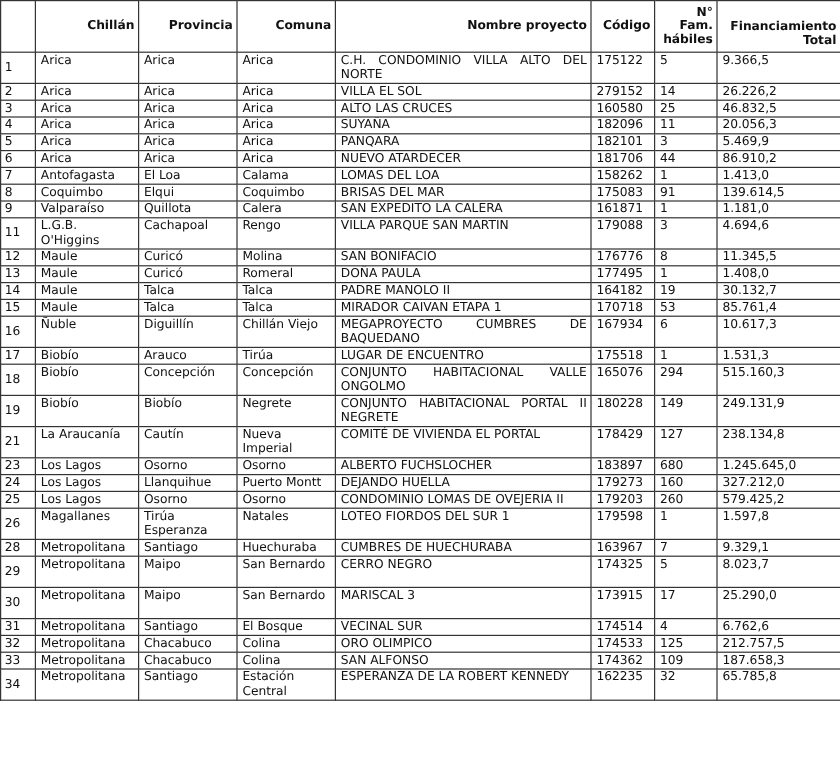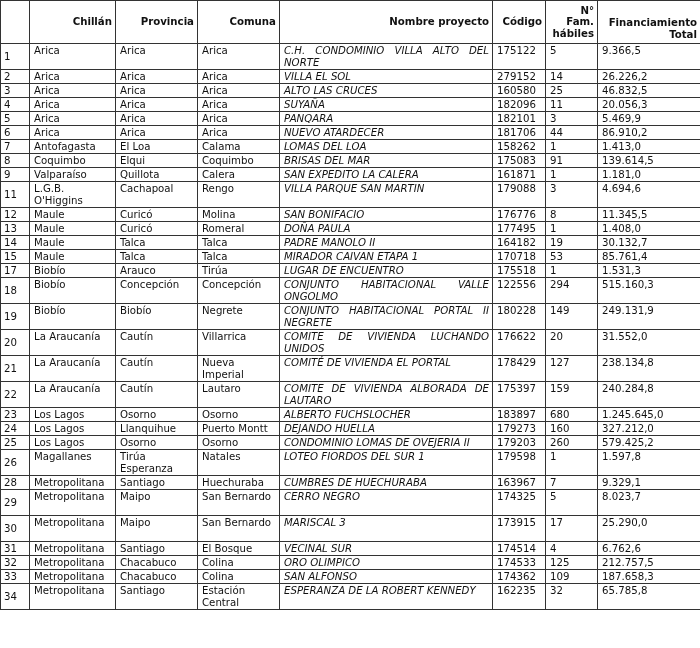--- a/index.html
+++ b/index.html
@@ -8,7 +8,7 @@
   td, th { border:1px solid #333; padding:1px 3px 0 4px; vertical-align:top; overflow:hidden; }
   th { font-weight:bold; text-align:right; vertical-align:middle; padding-top:2px; padding-bottom:2px; }
   td.num { vertical-align:middle; padding-left:3px; }
-  td.just { text-align:justify; text-align-last:left;font-style:italic; }
+  td.just { text-align:justify; text-align-last:left; }
   .row1 td { height:24px; }
   .row2 td { height:12px; }
 </style>

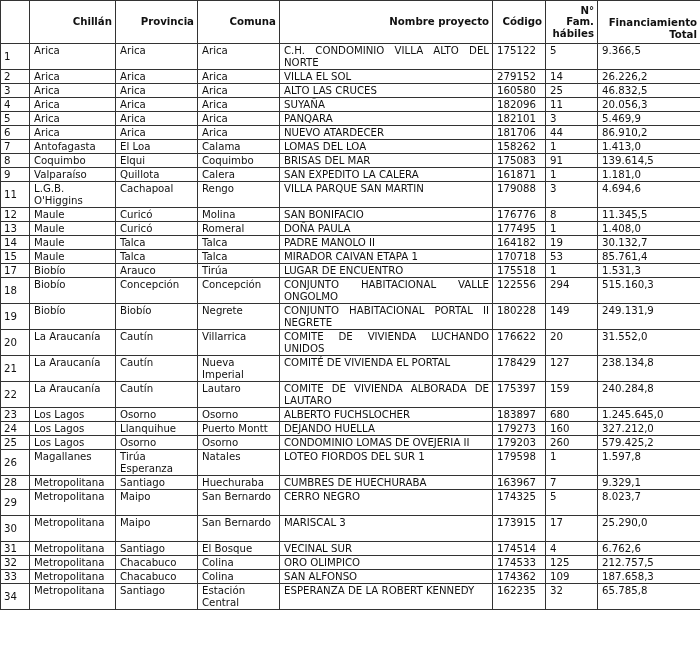--- a/index.html
+++ b/index.html
@@ -179,6 +179,16 @@
         <td>53</td>
         <td>85.761,4</td>
       </tr>
+      <tr class="row1">
+        <td class="num">16</td>
+        <td>Ñuble</td>
+        <td>Diguillín</td>
+        <td>Chillán Viejo</td>
+        <td class="just">MEGAPROYECTO CUMBRES DE BAQUEDANO</td>
+        <td>167934</td>
+        <td>6</td>
+        <td>10.617,3</td>
+      </tr>
       <tr class="row2">
         <td class="num">17</td>
         <td>Biobío</td>

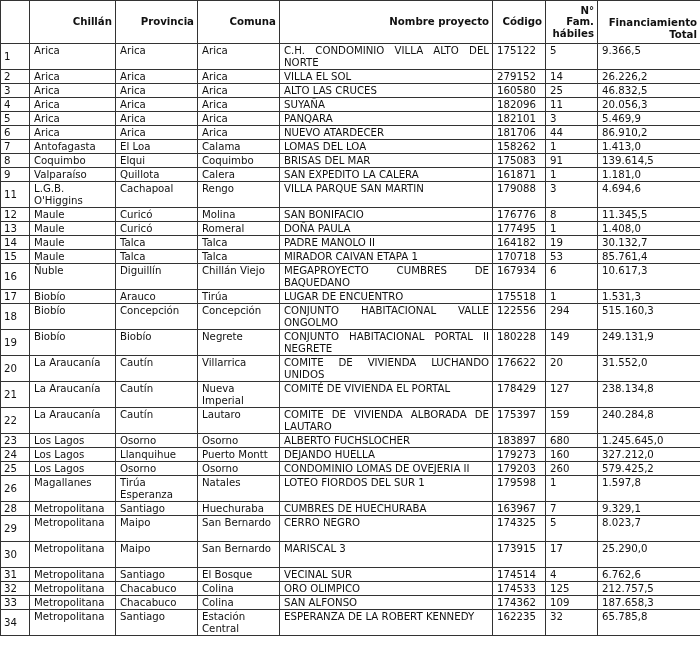--- a/index.html
+++ b/index.html
@@ -205,7 +205,7 @@
         <td>Concepción</td>
         <td>Concepción</td>
         <td class="just">CONJUNTO HABITACIONAL VALLE ONGOLMO</td>
-        <td>122556</td>
+        <td>165076</td>
         <td>294</td>
         <td>515.160,3</td>
       </tr>

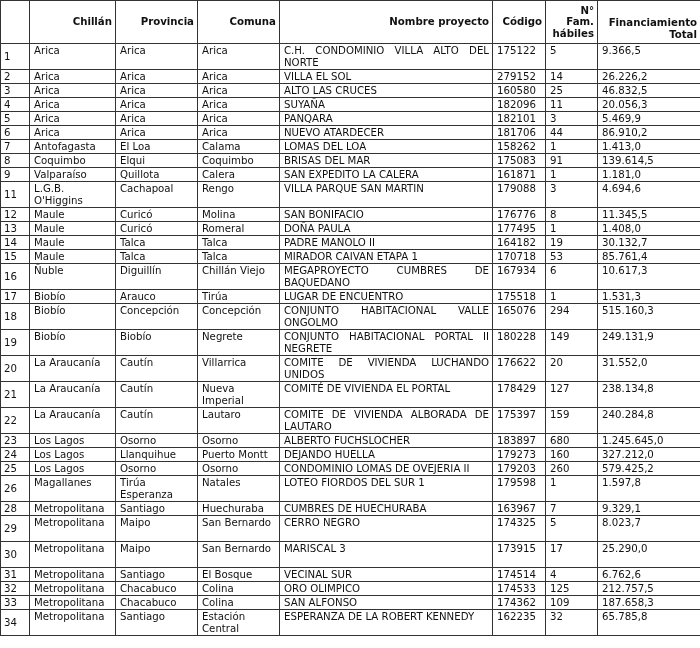--- a/index.html
+++ b/index.html
@@ -220,16 +220,6 @@
         <td>249.131,9</td>
       </tr>
       <tr class="row1">
-        <td class="num">20</td>
-        <td>La Araucanía</td>
-        <td>Cautín</td>
-        <td>Villarrica</td>
-        <td class="just">COMITE DE VIVIENDA LUCHANDO UNIDOS</td>
-        <td>176622</td>
-        <td>20</td>
-        <td>31.552,0</td>
-      </tr>
-      <tr class="row1">
         <td class="num">21</td>
         <td>La Araucanía</td>
         <td>Cautín</td>

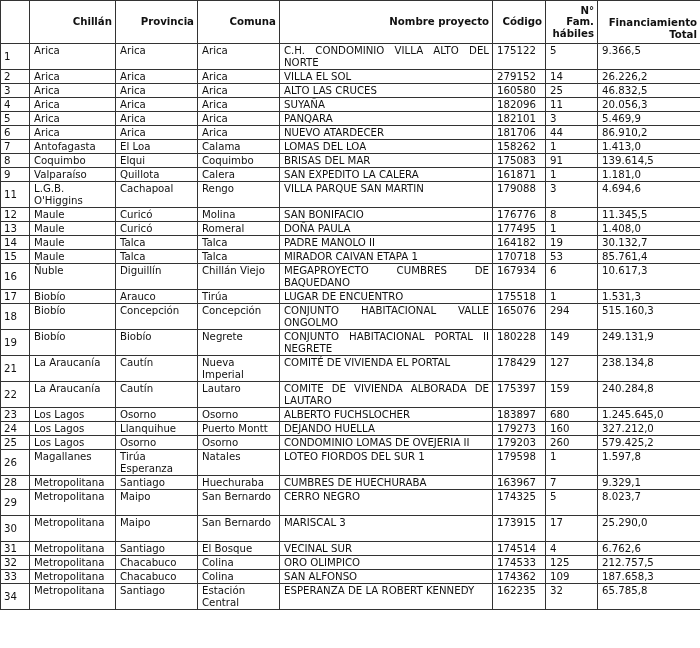--- a/index.html
+++ b/index.html
@@ -229,16 +229,6 @@
         <td>127</td>
         <td>238.134,8</td>
       </tr>
-      <tr class="row1">
-        <td class="num">22</td>
-        <td>La Araucanía</td>
-        <td>Cautín</td>
-        <td>Lautaro</td>
-        <td class="just">COMITE DE VIVIENDA  ALBORADA DE LAUTARO</td>
-        <td>175397</td>
-        <td>159</td>
-        <td>240.284,8</td>
-      </tr>
       <tr class="row2">
         <td class="num">23</td>
         <td>Los Lagos</td>

